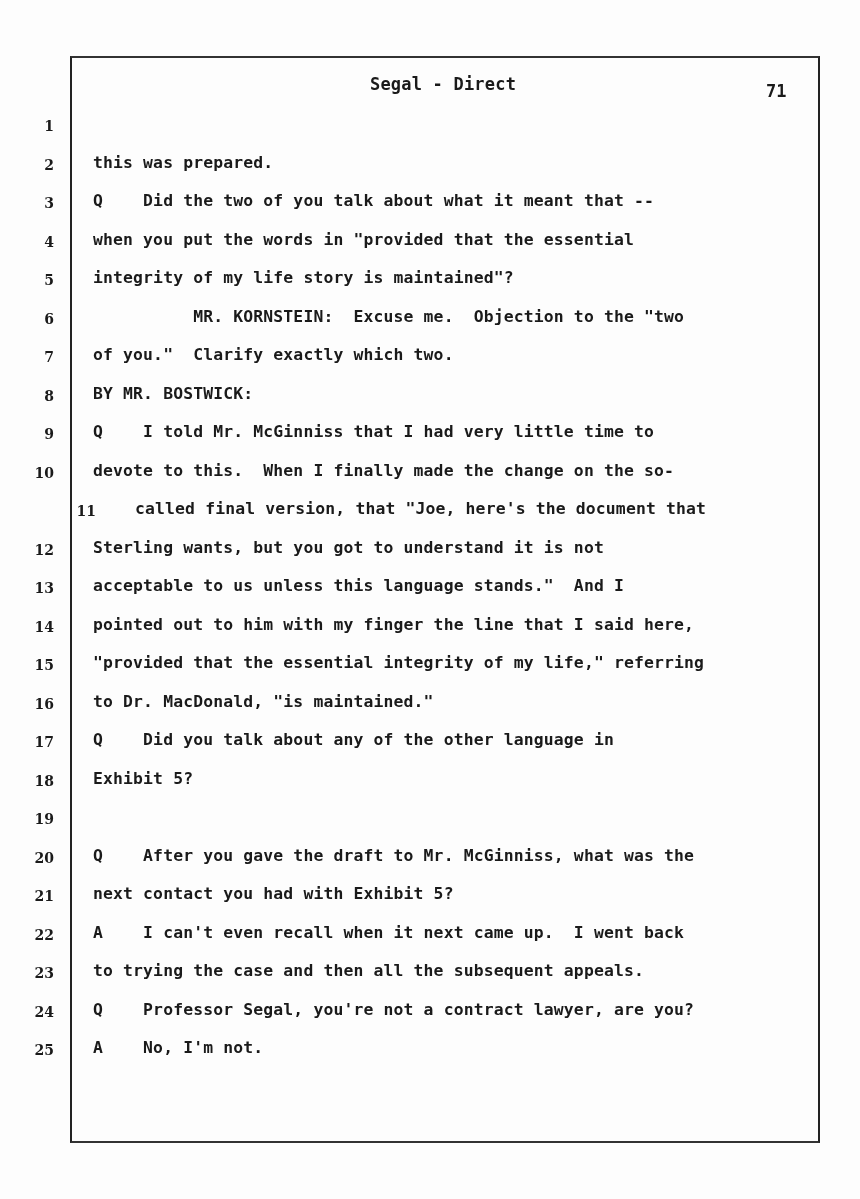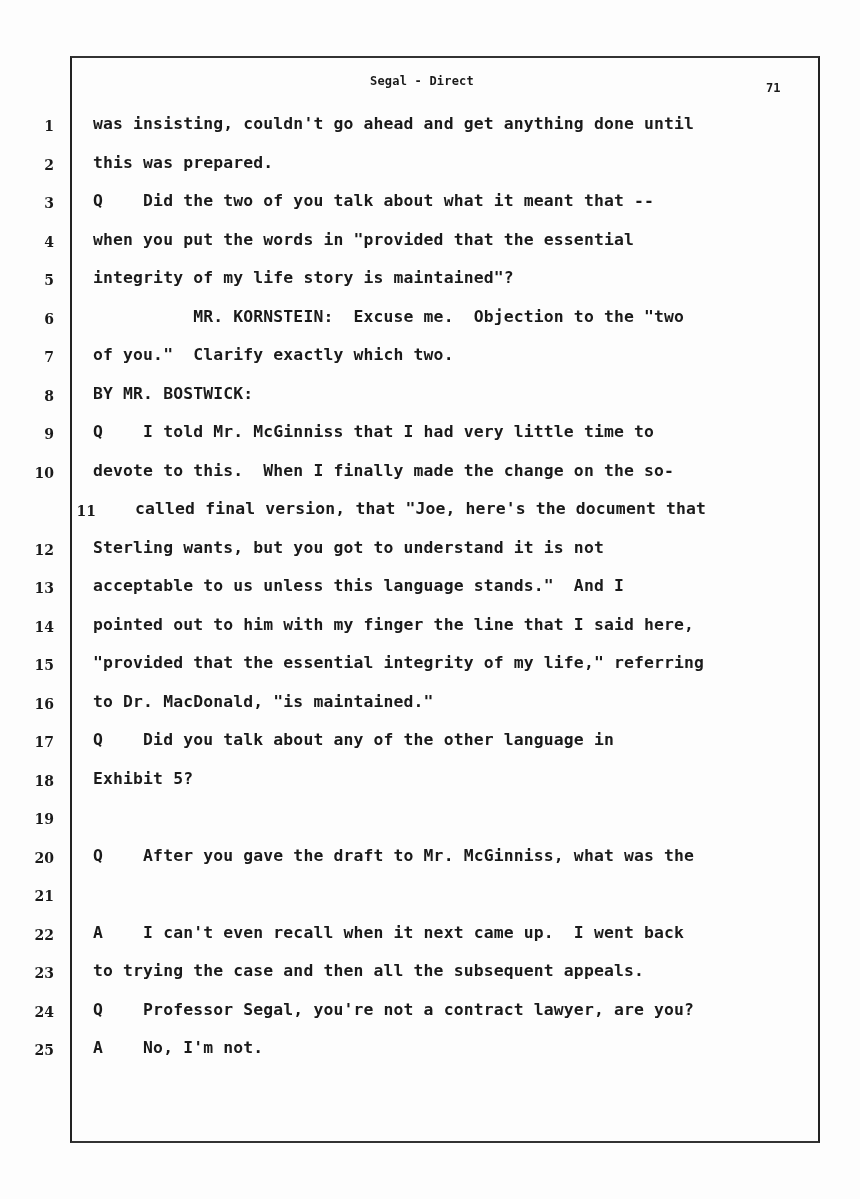--- a/index.html
+++ b/index.html
@@ -33,7 +33,7 @@
     left: 0;
     width: 860px;
     height: 24px;
-    font-size: 12px;
+    font-size: 17px;
     font-weight: bold;
   }
   .header-title {

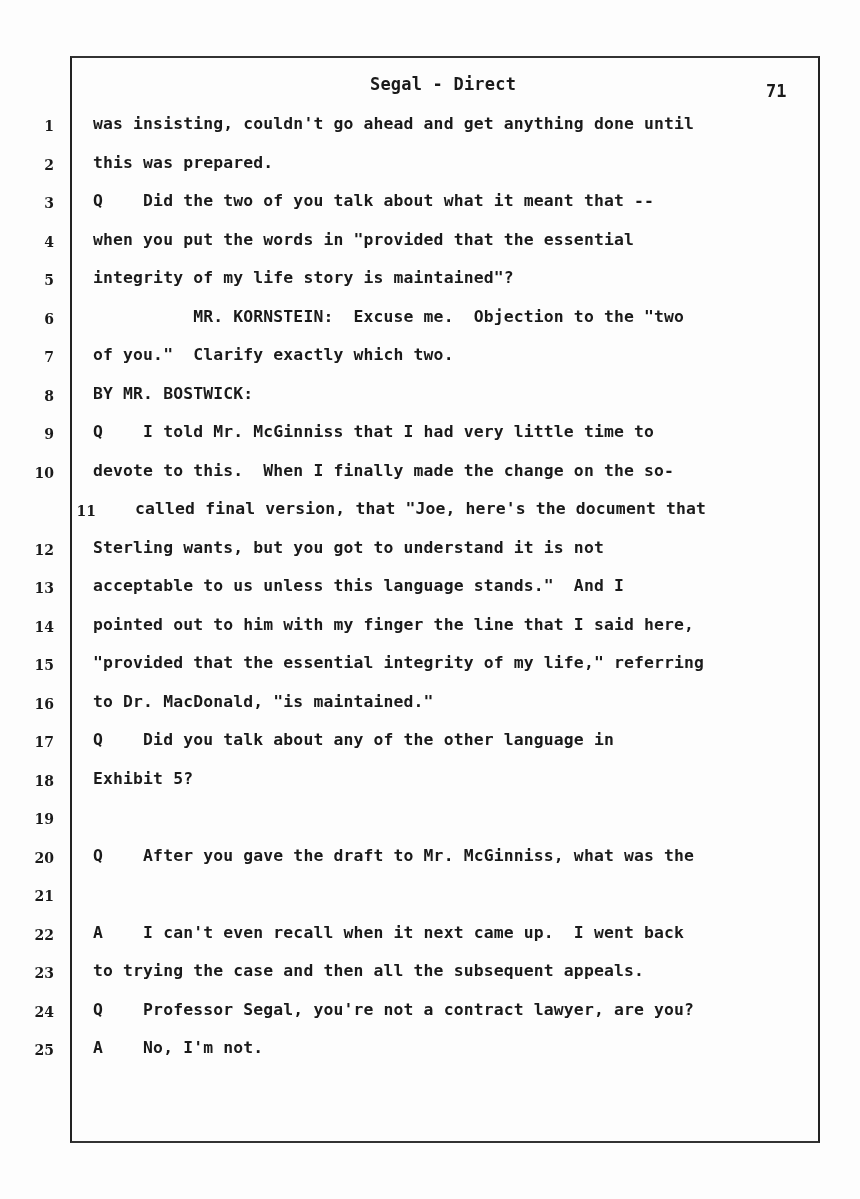--- a/index.html
+++ b/index.html
@@ -86,7 +86,6 @@
 <div id="transcript">
     <div class="line" style="top: 114px;">
       <span class="line-no">1</span>
-      <span class="line-text">was insisting, couldn't go ahead and get anything done until</span>
     </div>
     <div class="line" style="top: 152.5px;">
       <span class="line-no">2</span>

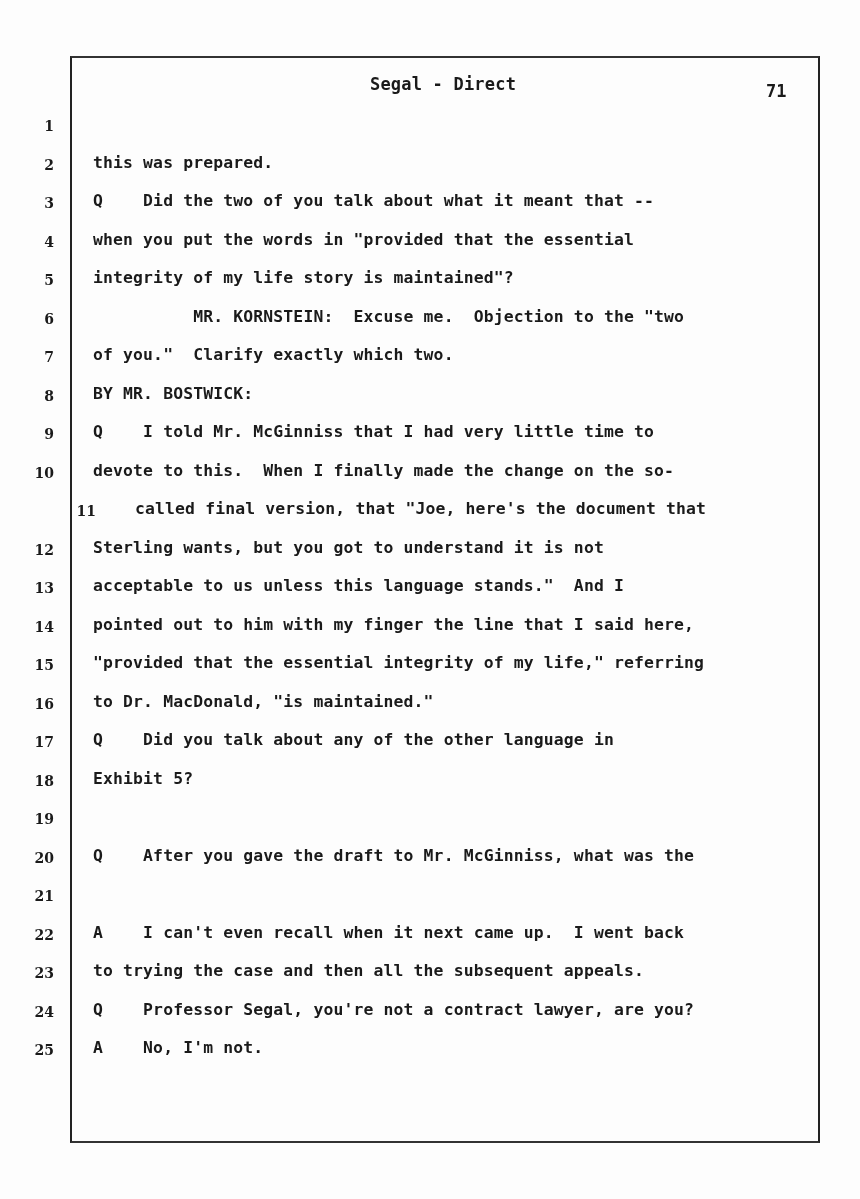--- a/index.html
+++ b/index.html
@@ -164,6 +164,7 @@
     </div>
     <div class="line" style="top: 884px;">
       <span class="line-no">21</span>
+      <span class="line-text">next contact you had with Exhibit 5?</span>
     </div>
     <div class="line" style="top: 922.5px;">
       <span class="line-no">22</span>

